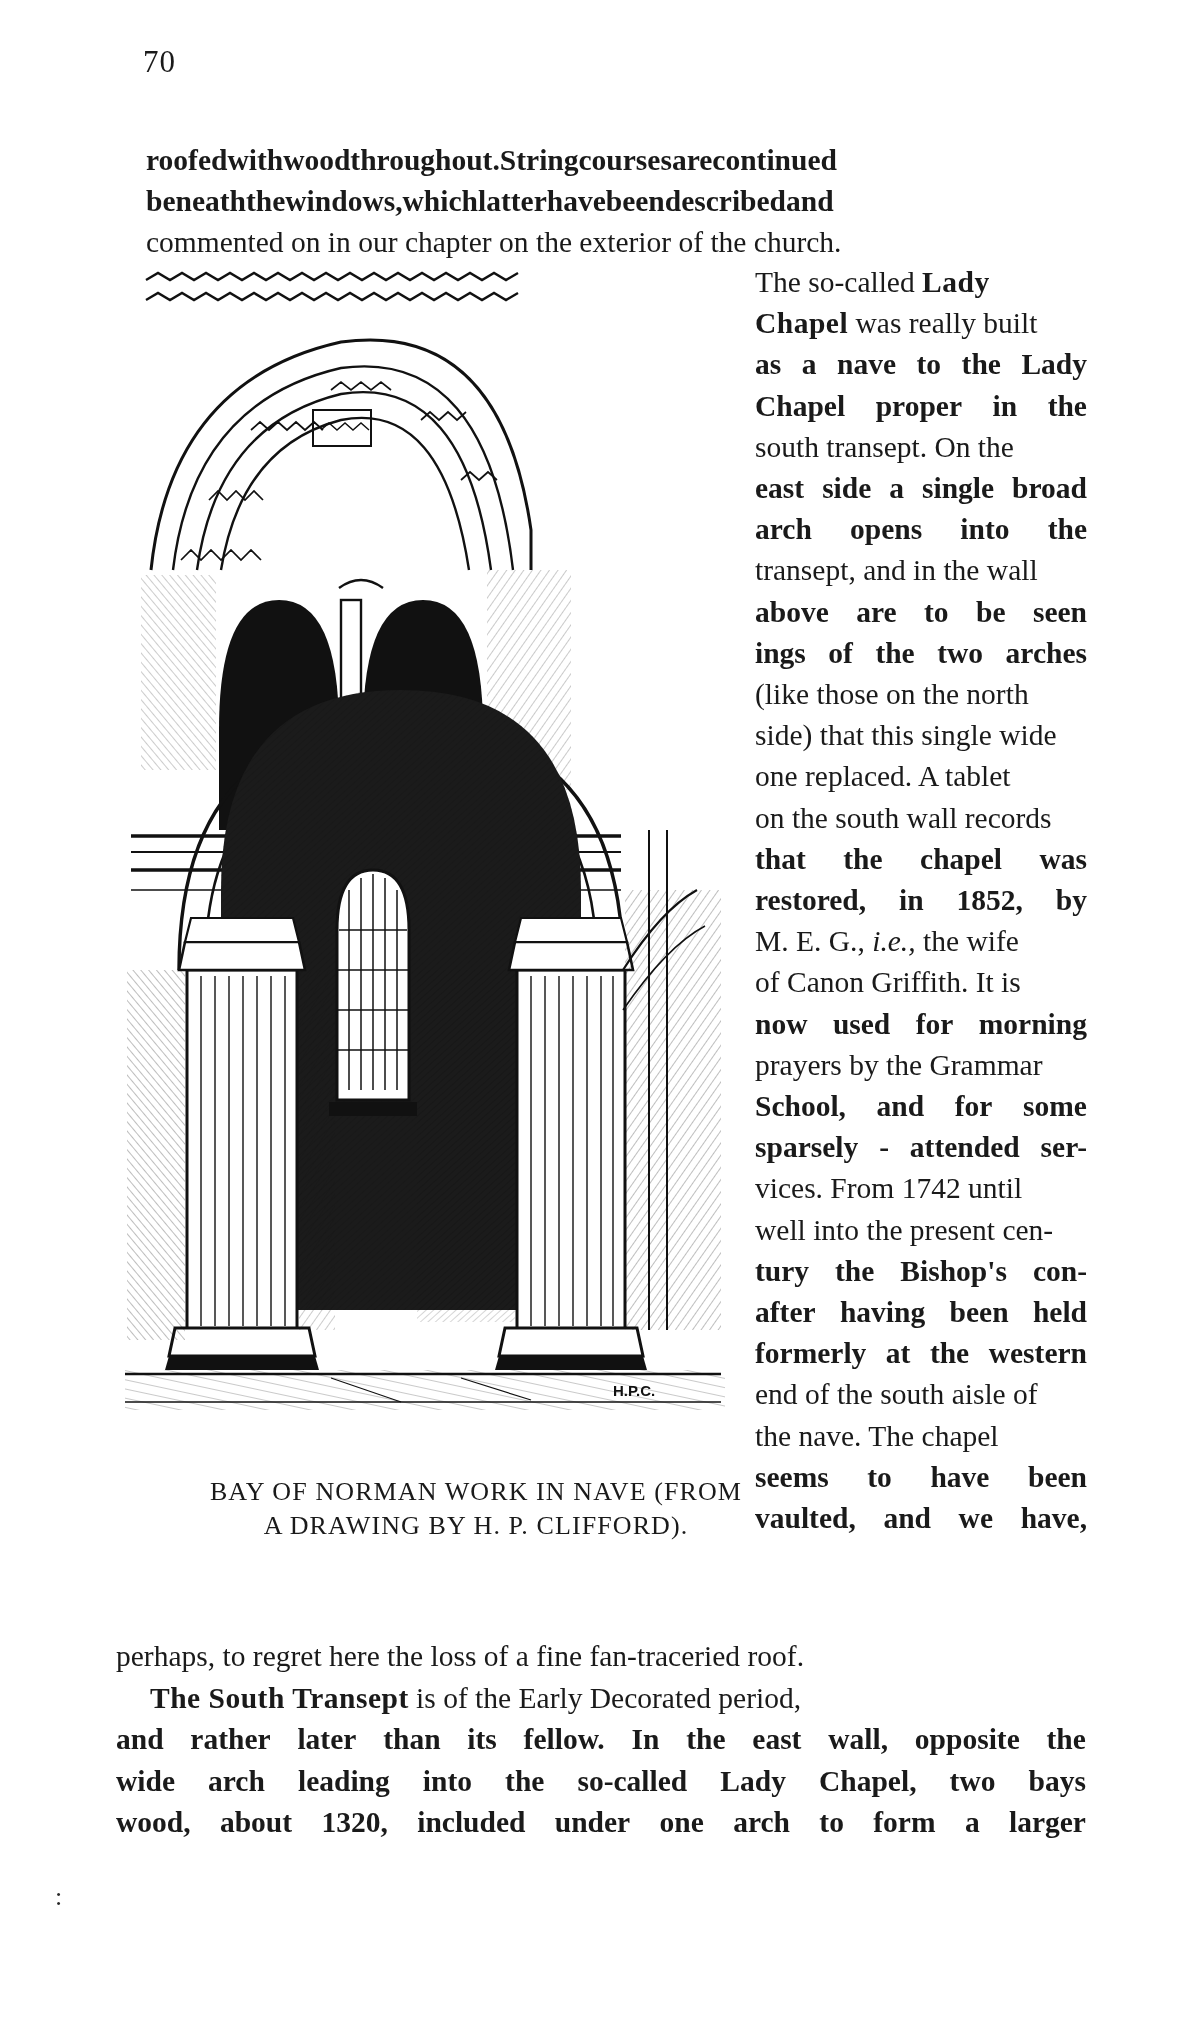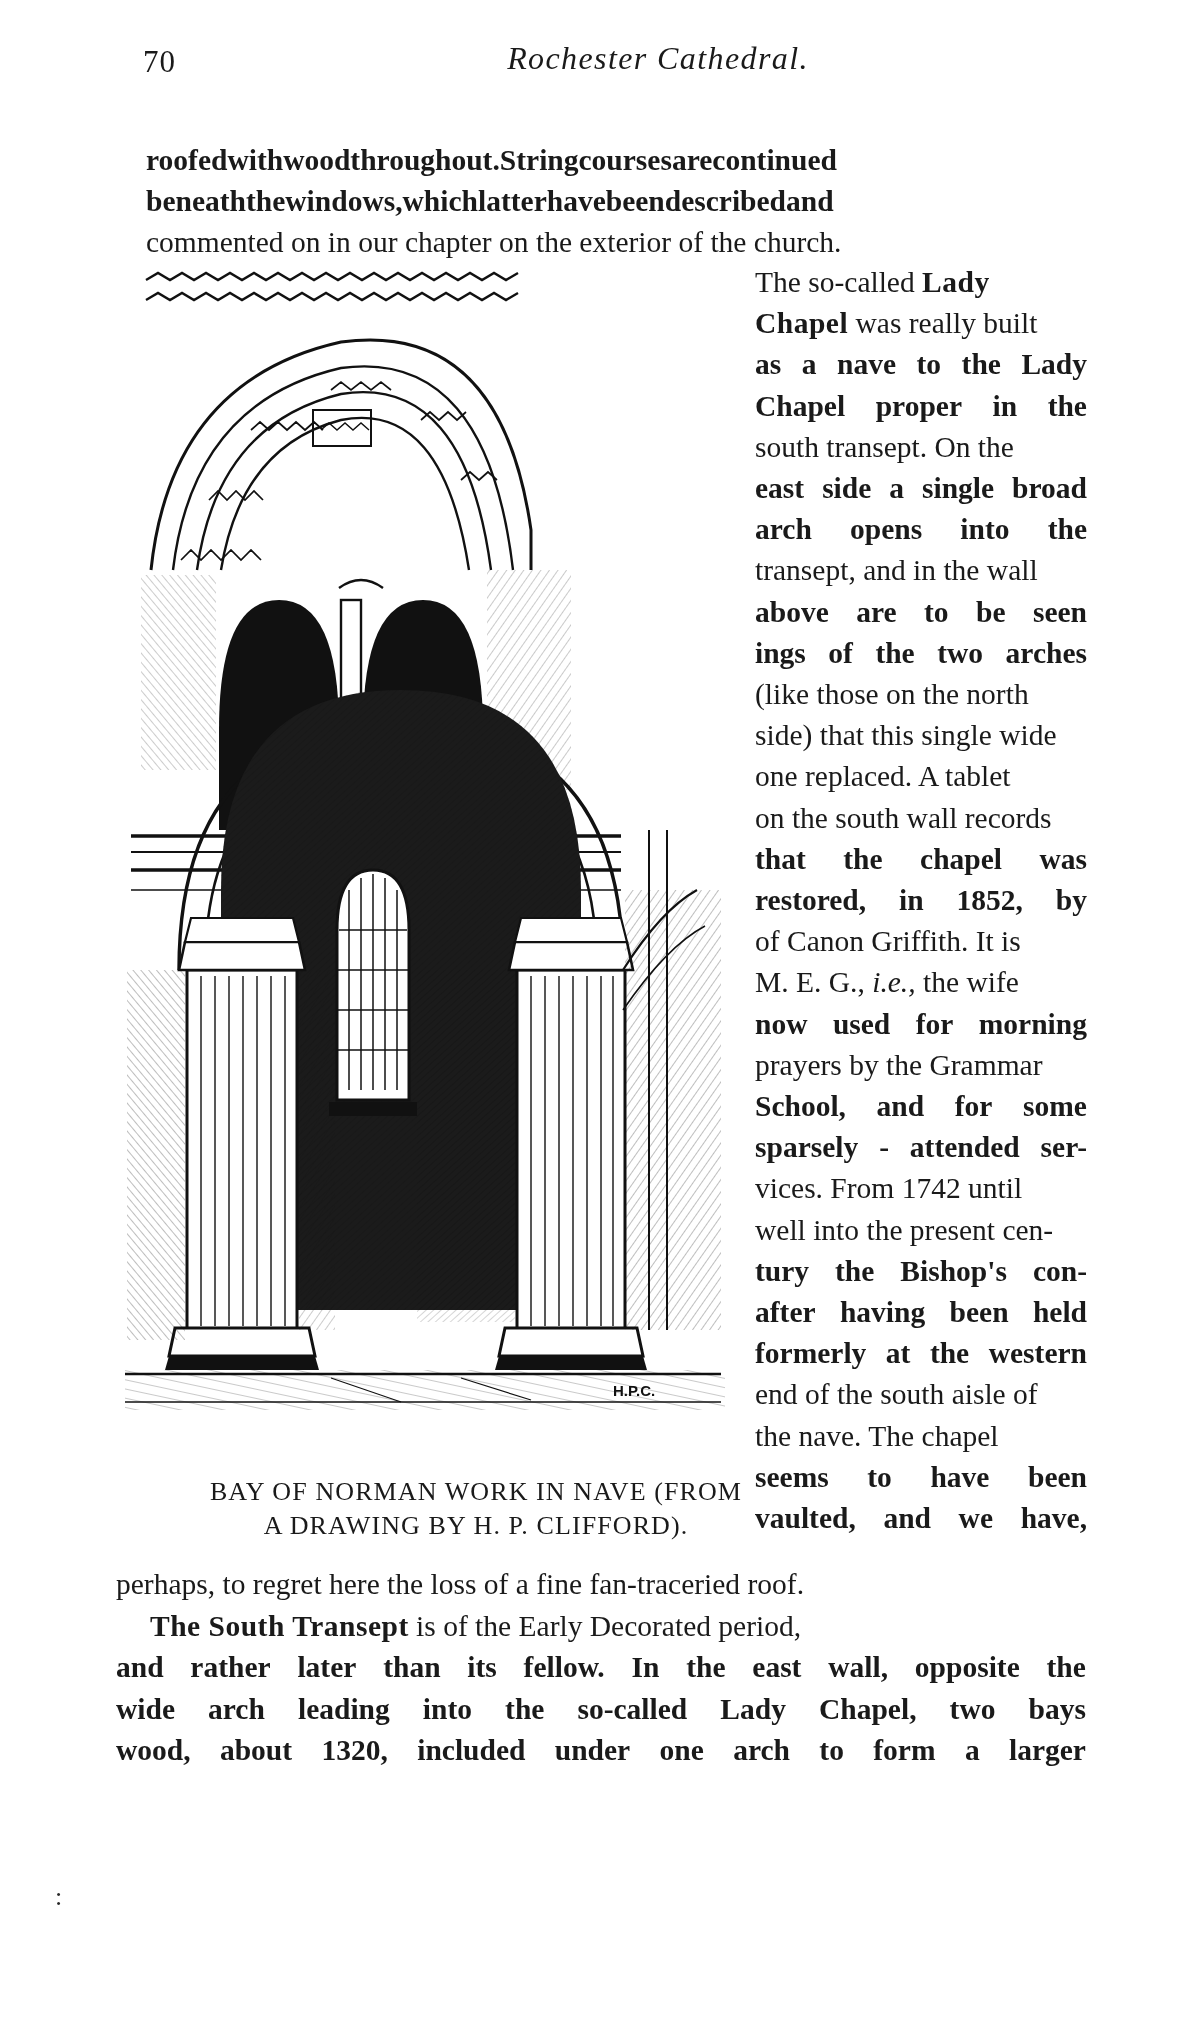--- a/index.html
+++ b/index.html
@@ -149,7 +149,6 @@
 
   <div class="running-head">
     <div class="folio">70</div>
-    <div class="head-title">Rochester Cathedral.</div>
   </div>
 
   <div class="top-para">

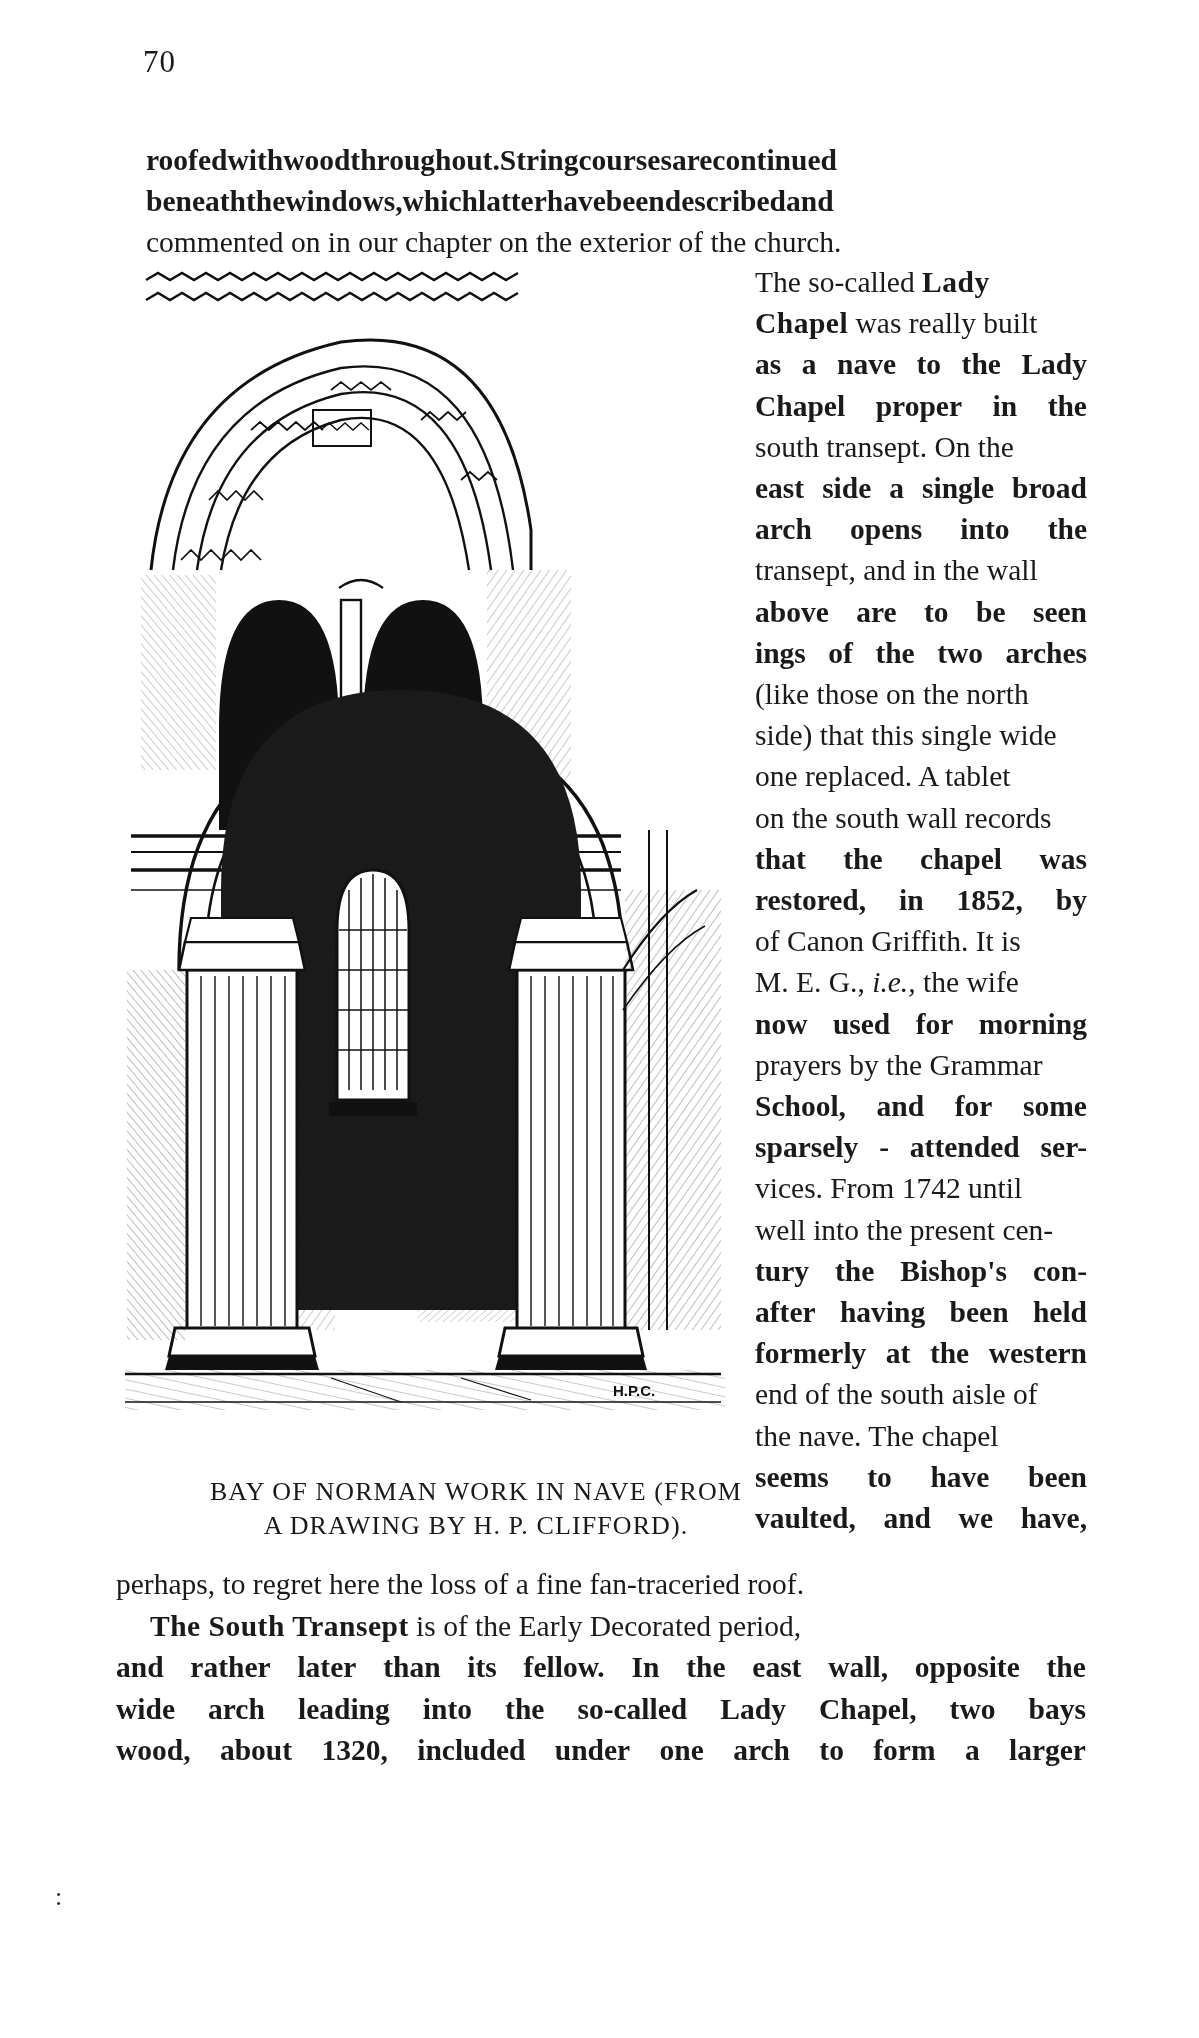--- a/index.html
+++ b/index.html
@@ -393,8 +393,8 @@
         <span>1852,</span>
         <span>by</span>
       </span>
+      <span class="l"><span>M. E. G., </span><span class="ital">i.e.,</span><span> the wife</span></span>
       <span class="l"><span>of Canon Griffith.   It is</span></span>
-      <span class="l"><span>M. E. G., </span><span class="ital">i.e.,</span><span> the wife</span></span>
       <span class="l just">
         <span>now</span>
         <span>used</span>

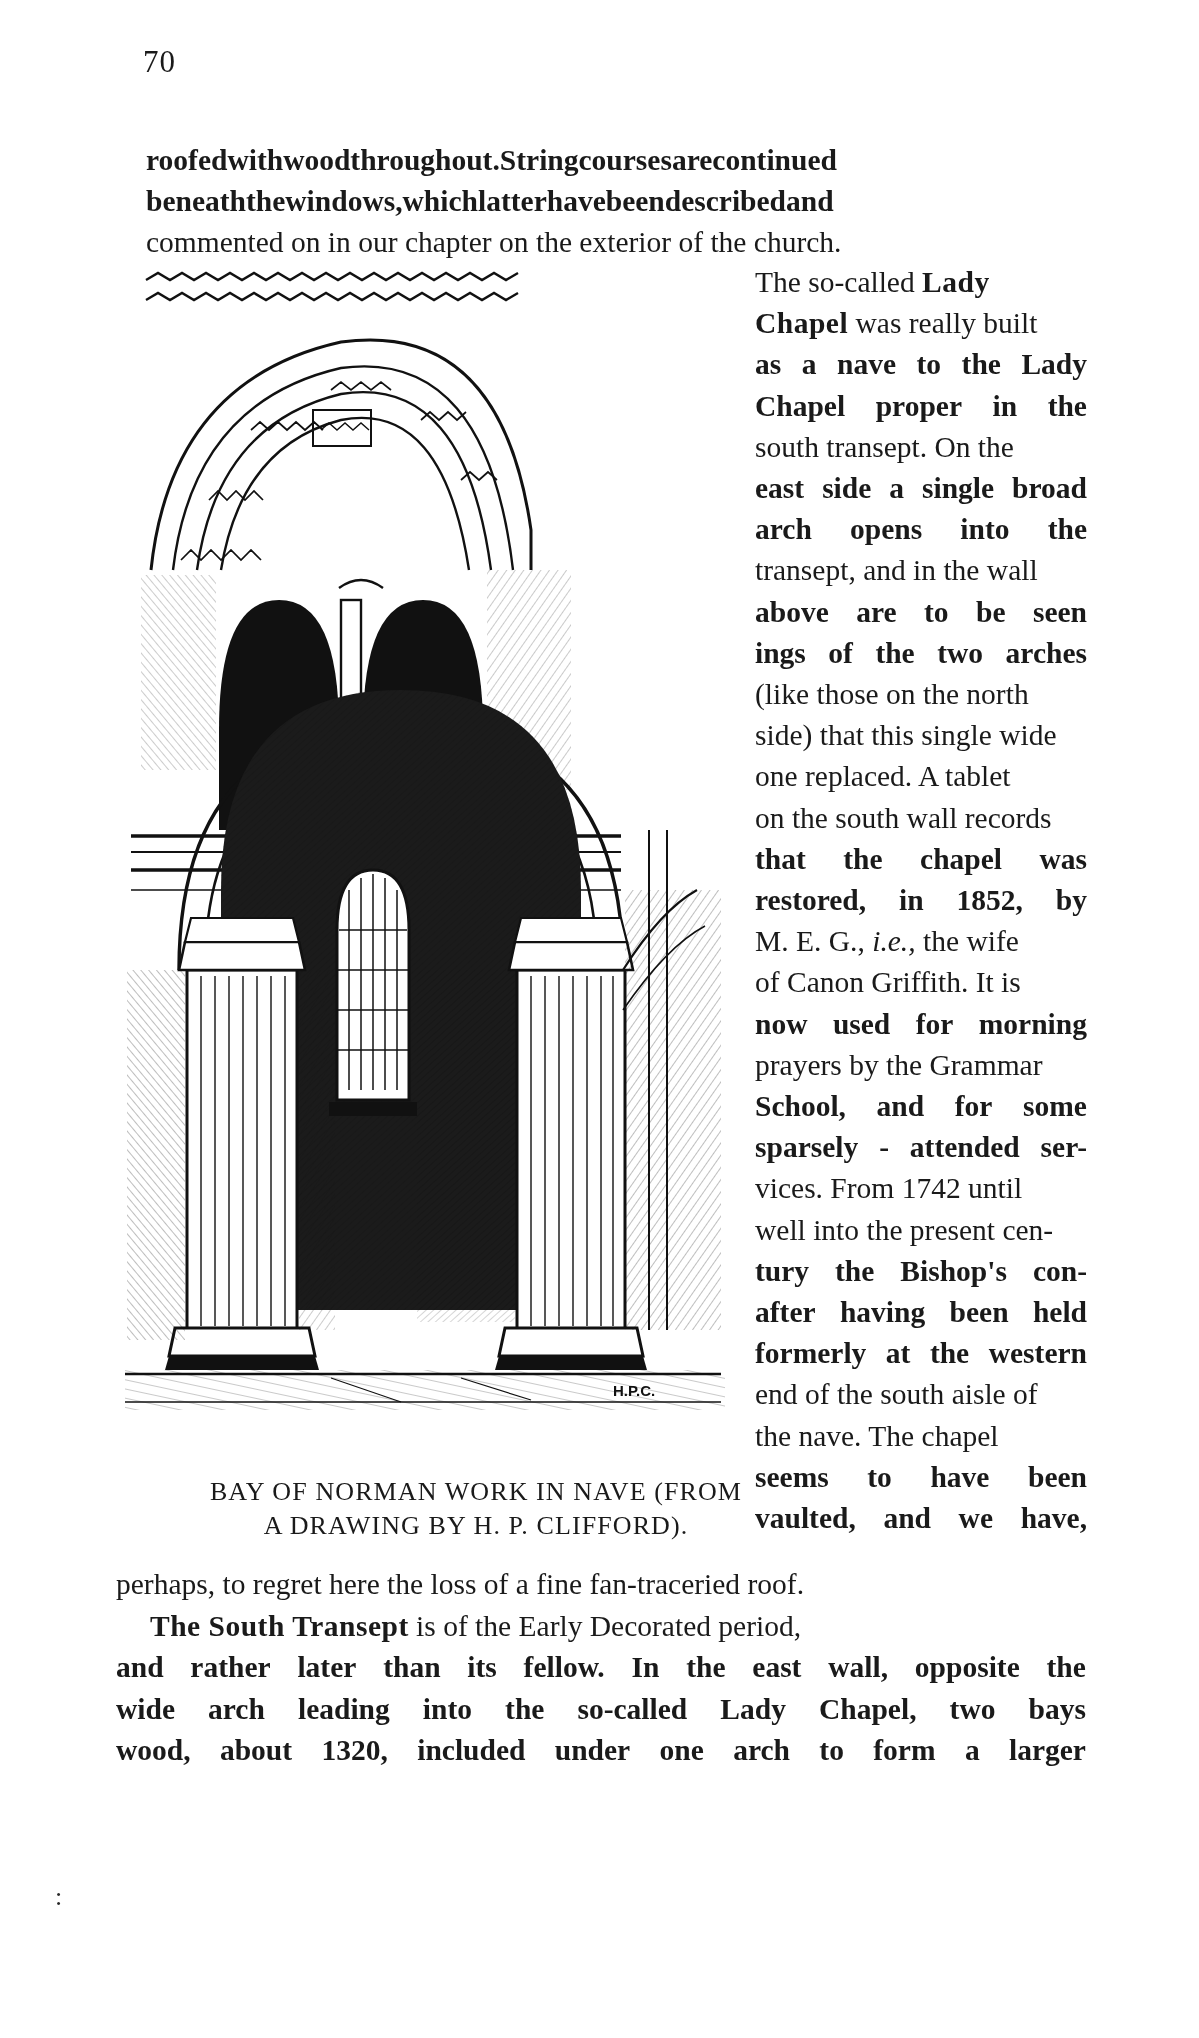--- a/index.html
+++ b/index.html
@@ -125,7 +125,7 @@
   .bottom-block {
     position: absolute;
     left: 103px;
-    top: 1564px;
+    top: 1636px;
     width: 970px;
     font-size: 29.5px;
     line-height: 41.5px;

